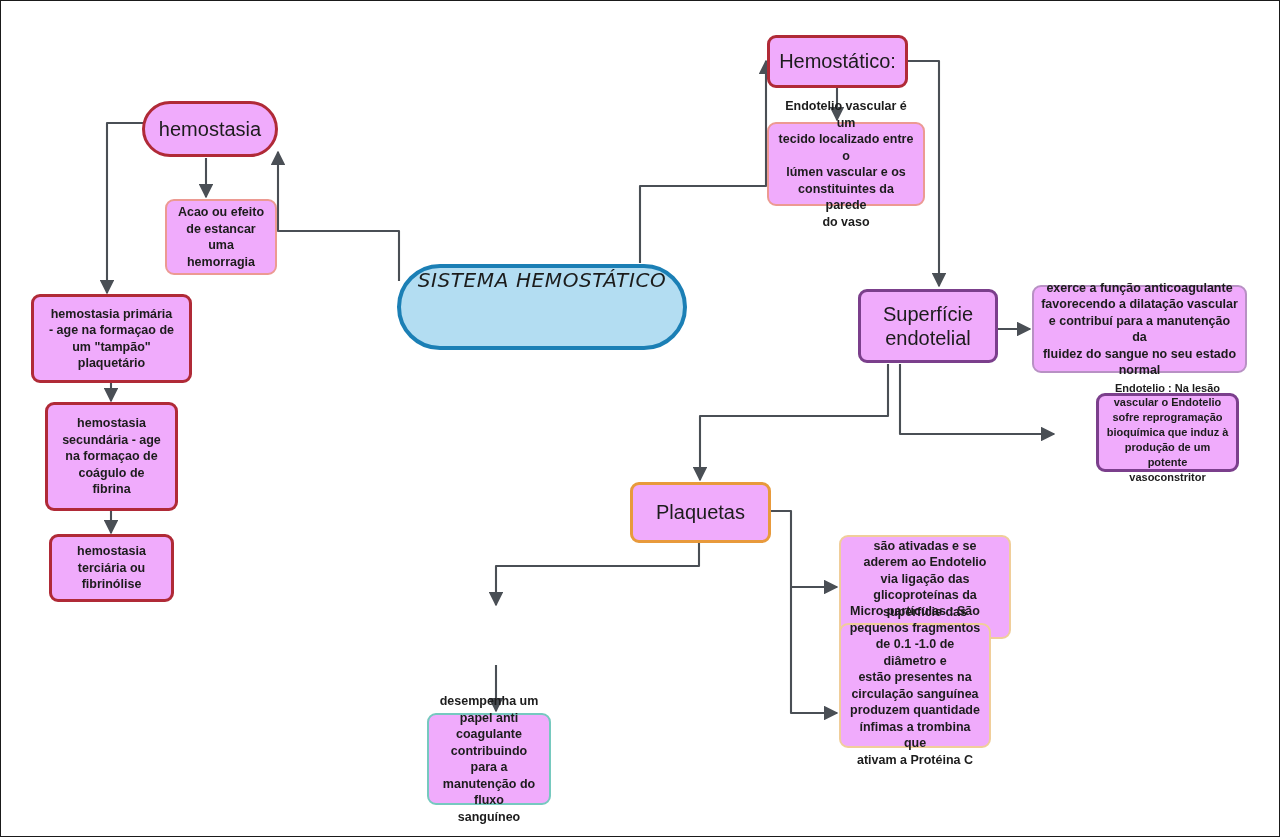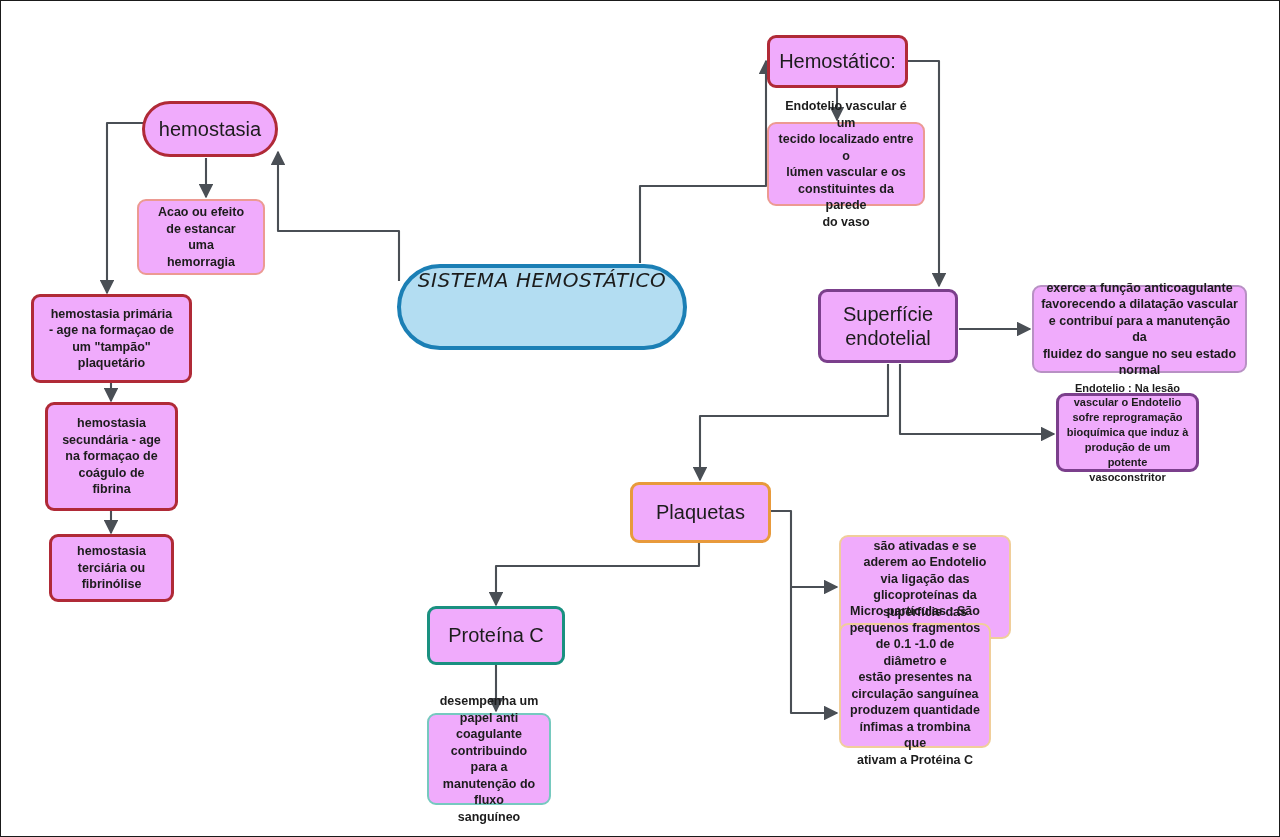--- a/index.html
+++ b/index.html
@@ -150,7 +150,7 @@
     <span class="txt">hemostasia</span>
   </div>
 
-  <div class="node leaf salmon" style="left:136px; top:198px; width:128px; height:76px;">
+  <div class="node leaf salmon" style="left:164px; top:198px; width:112px; height:76px;">
     <span class="txt">Acao ou efeito
 de estancar
 uma

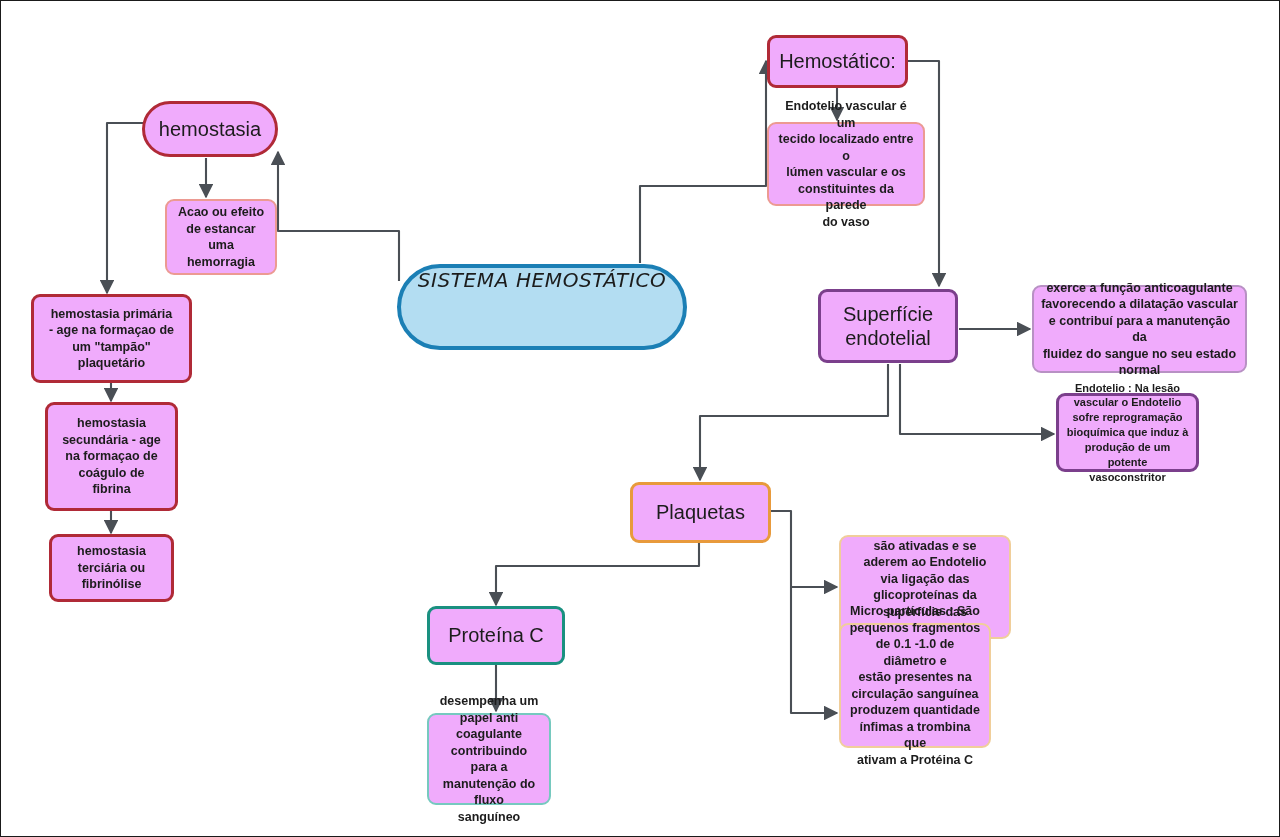--- a/index.html
+++ b/index.html
@@ -70,7 +70,7 @@
   .crimson       { border: 3px solid #b02a37; border-radius: 9px; }
   .crimson-pill  { border: 3.5px solid #b02a37; border-radius: 40px; }
   .salmon        { border: 2px solid #ec9a92; border-radius: 9px; }
-  .purple        { border: 3px solid #7b3f8c; border-radius: 9px; }
+  .purple        { border: 3px solid #7b3f8c; border-radius: 9px; margin-left: 40px; }
   .purple-light  { border: 2px solid #b891c4; border-radius: 9px; }
   .orange        { border: 3px solid #e89a3c; border-radius: 9px; justify-content: flex-end; }
   .orange-light  { border: 2px solid #f0ce9a; border-radius: 9px; }

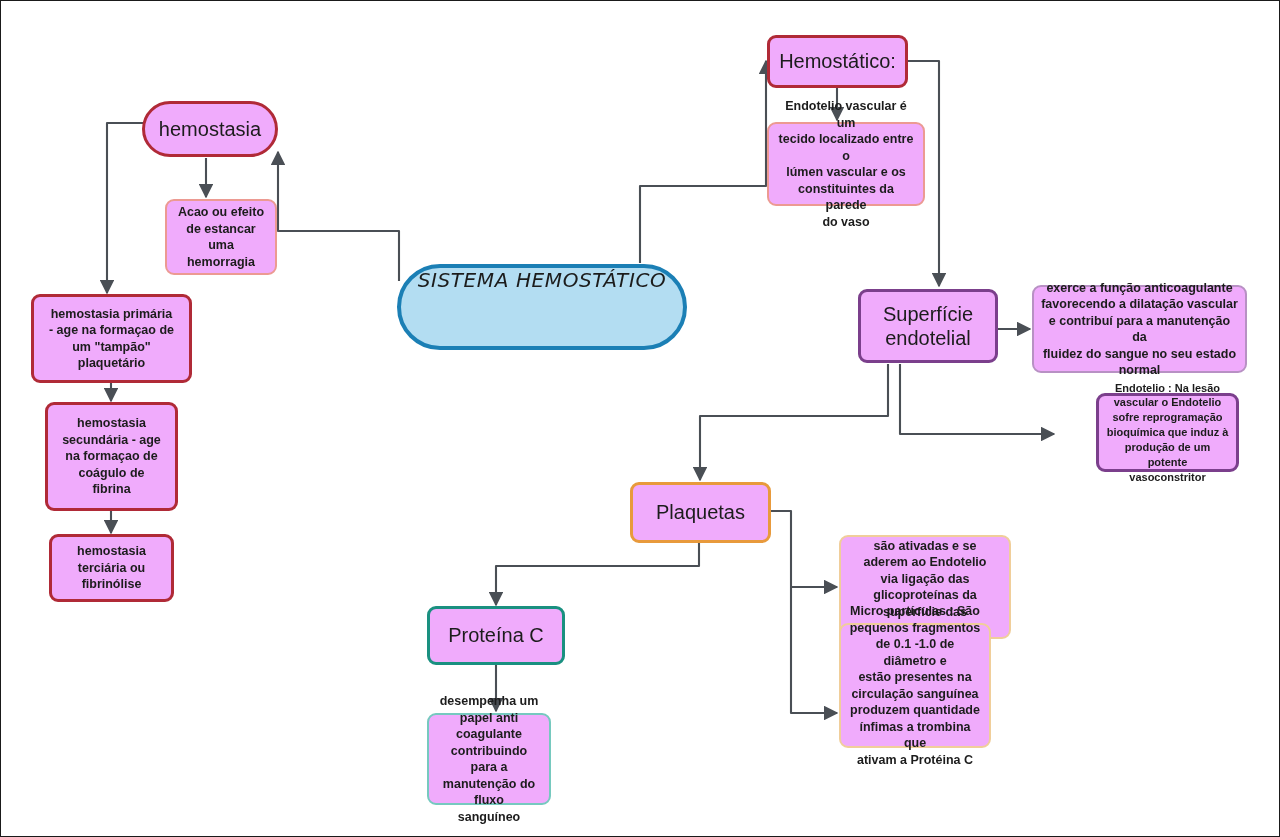--- a/index.html
+++ b/index.html
@@ -236,9 +236,6 @@
 ativam a Protéina C</span>
   </div>
 
-  <div class="node main teal" style="left:426px; top:605px; width:138px; height:59px;">
-    <span class="txt">Proteína C</span>
-  </div>
 
   <div class="node leaf teal-light" style="left:426px; top:712px; width:124px; height:92px;">
     <span class="txt">desempenha um

